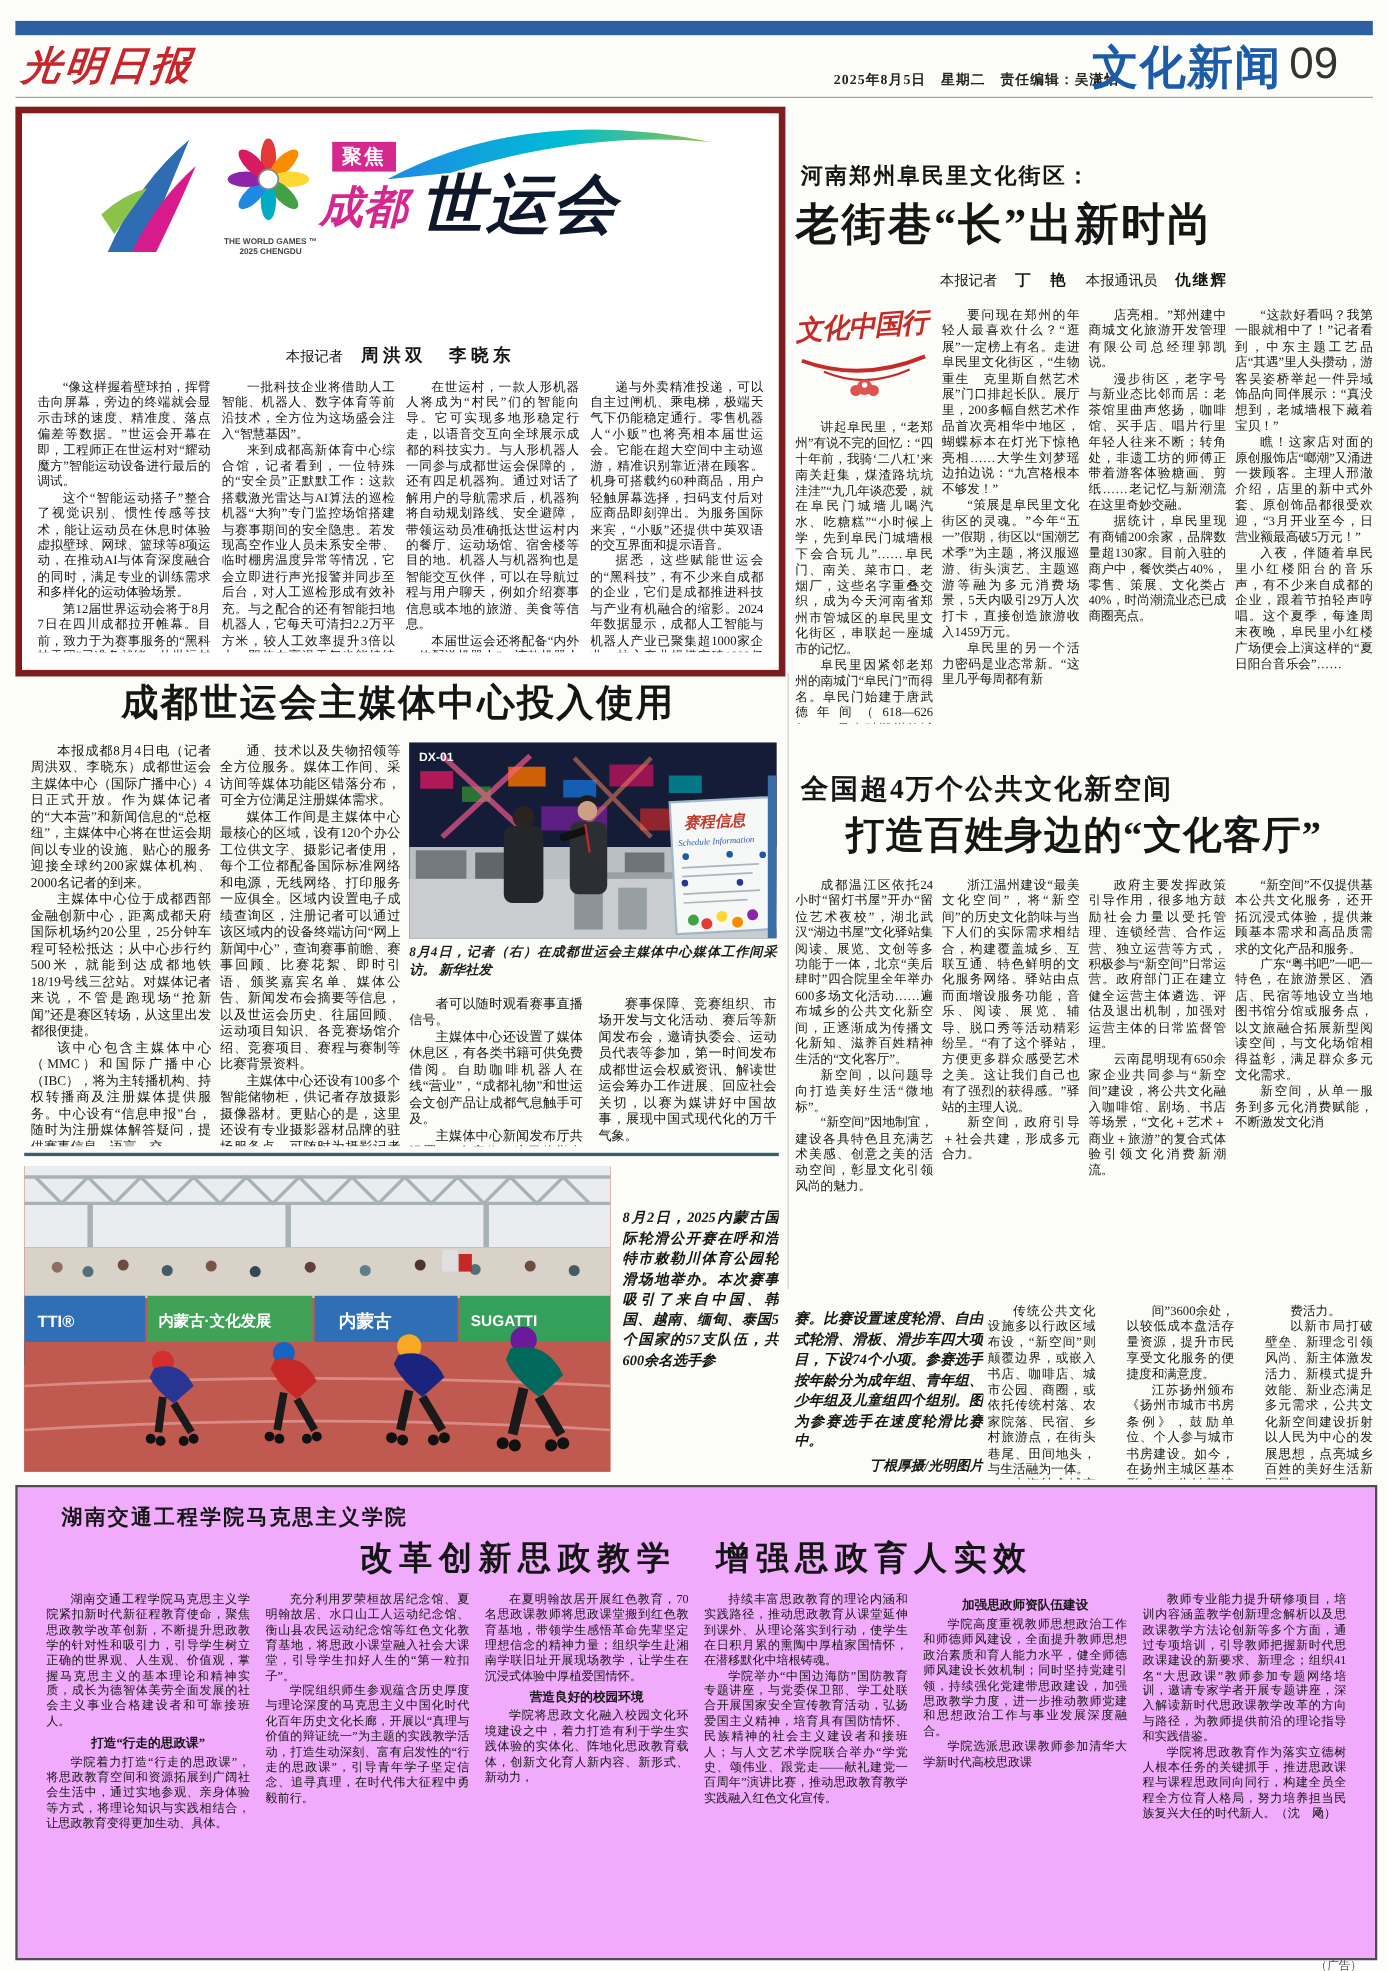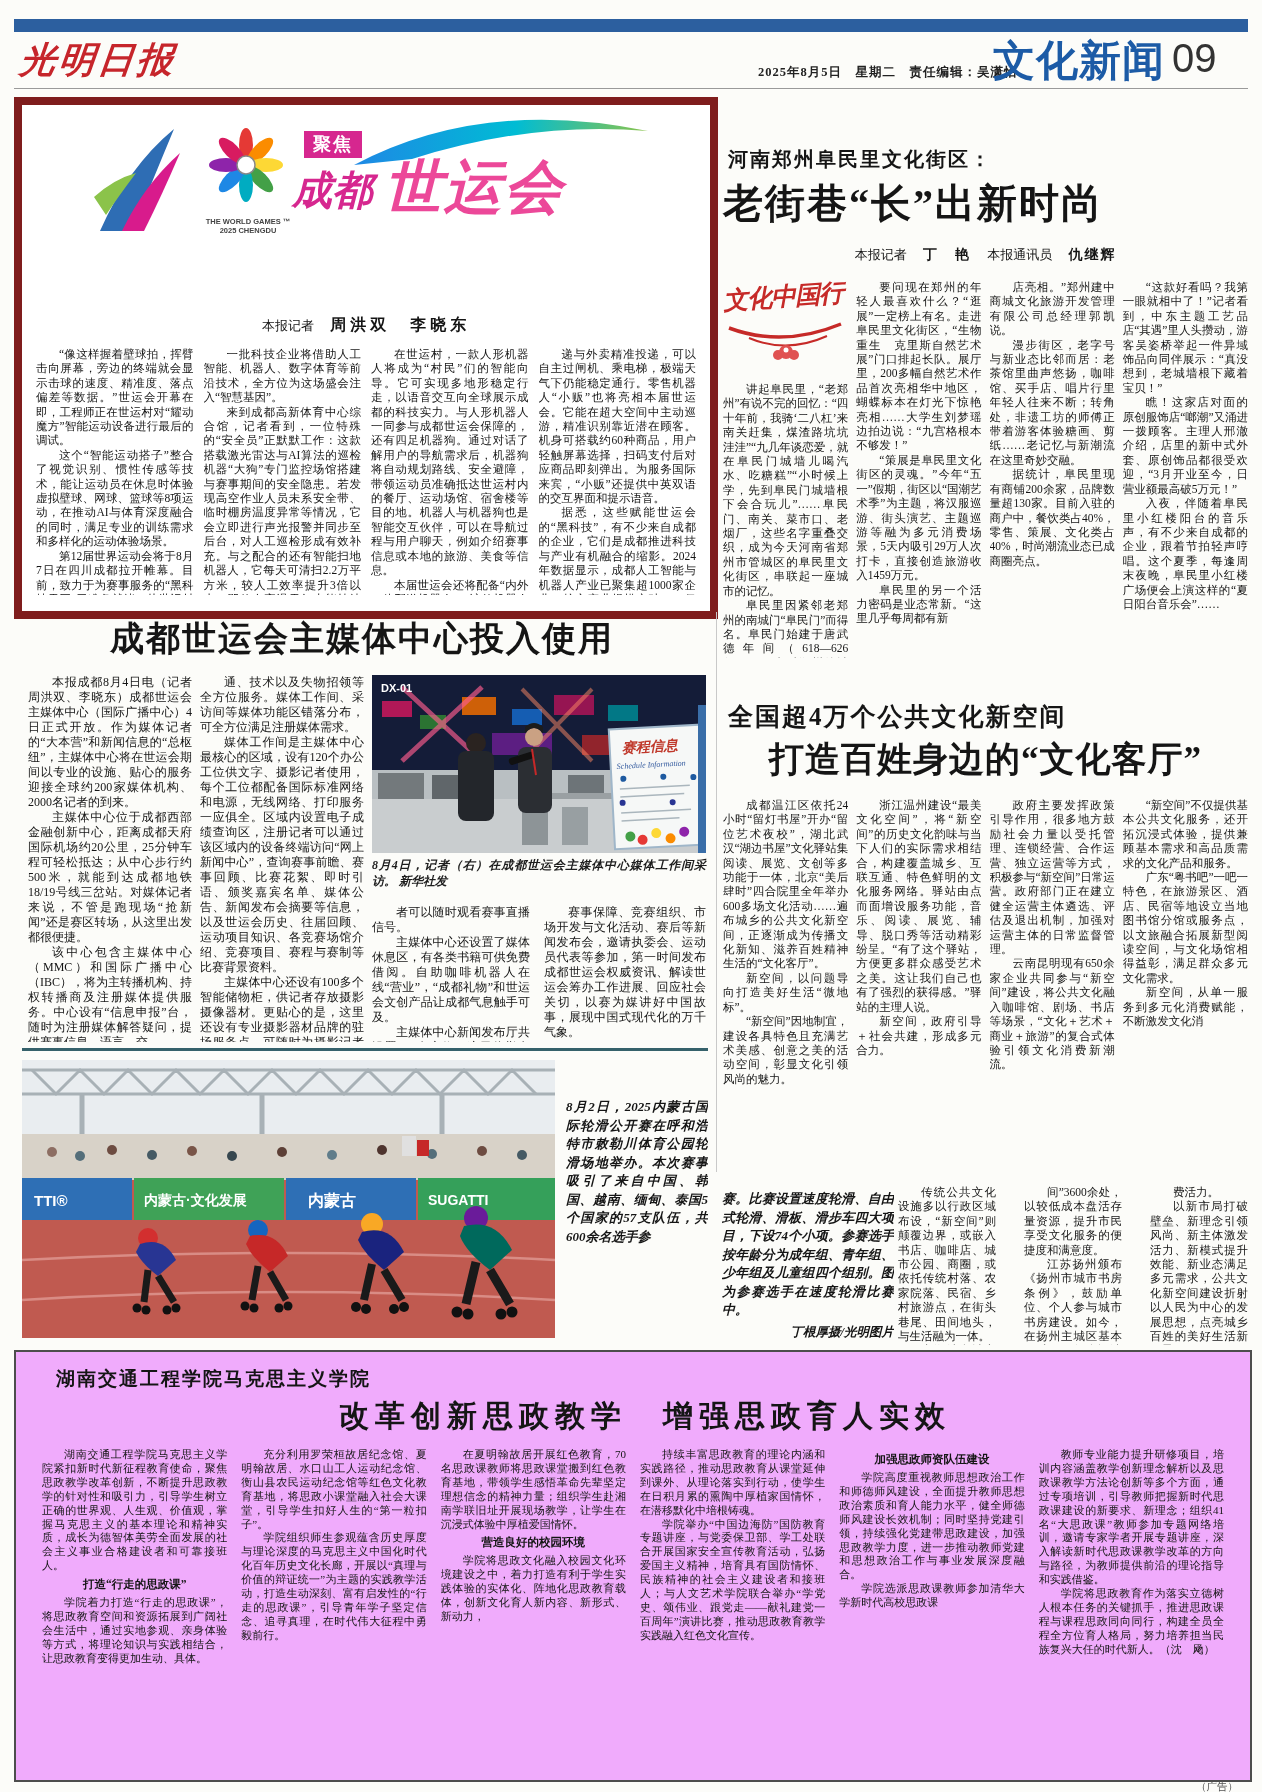--- a/index.html
+++ b/index.html
@@ -15,7 +15,7 @@
   .page-num{left:1172px;top:36px;font-size:40px;color:#333;font-family:"Liberation Sans",sans-serif;}
   .head-rule{left:14px;top:88px;width:1234px;height:1px;background:#9a9a9a;}
   
-  .focus-box{left:14px;top:97px;width:688px;height:506px;border:8px solid #7f1d1d;background:#fff;}
+  .focus-box{left:14px;top:97px;width:688px;height:506px;border:6px solid #7f1d1d;background:#fff;}
   .wg-logo{position:absolute;left:70px;top:10px;width:560px;height:138px;}
   .wg-badge{position:absolute;left:212px;top:16px;width:58px;height:27px;background:#d6278f;color:#fff;
             font-size:18px;font-weight:900;text-align:center;line-height:27px;letter-spacing:2px;}

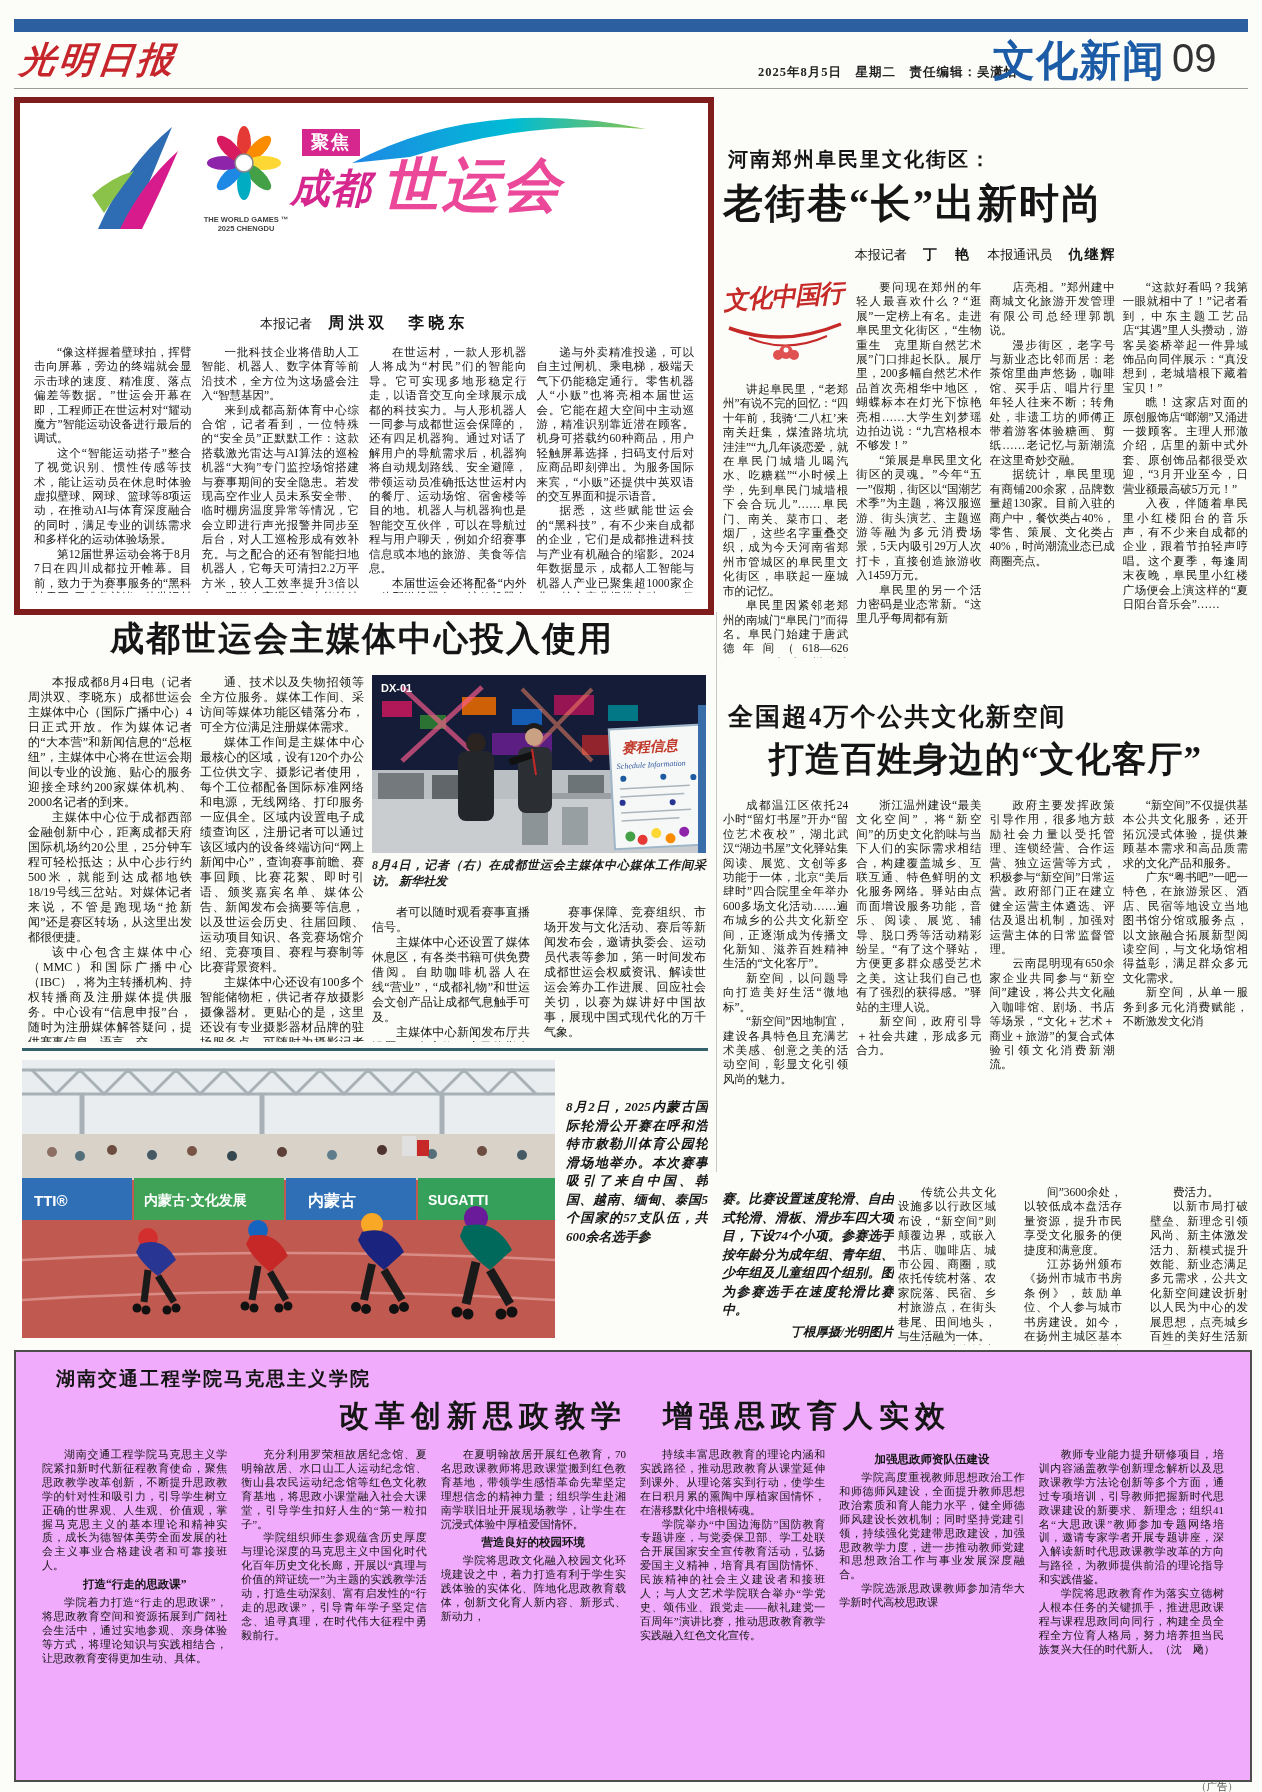--- a/index.html
+++ b/index.html
@@ -21,7 +21,7 @@
             font-size:18px;font-weight:900;text-align:center;line-height:27px;letter-spacing:2px;}
   .wg-chengdu{position:absolute;left:200px;top:48px;font-size:40px;font-weight:900;font-style:italic;color:#d6278f;}
   .wg-event{position:absolute;left:292px;top:34px;font-size:58px;font-weight:900;font-style:italic;
-            color:#ec4899;letter-spacing:2px;}
+            color:#0f172a;letter-spacing:2px;}
   .wg-sub{position:absolute;left:96px;top:102px;width:120px;text-align:center;color:#444;
           font-family:"Liberation Sans",sans-serif;font-weight:bold;}
   .wg-sub div{font-size:7.5px;line-height:9px;}

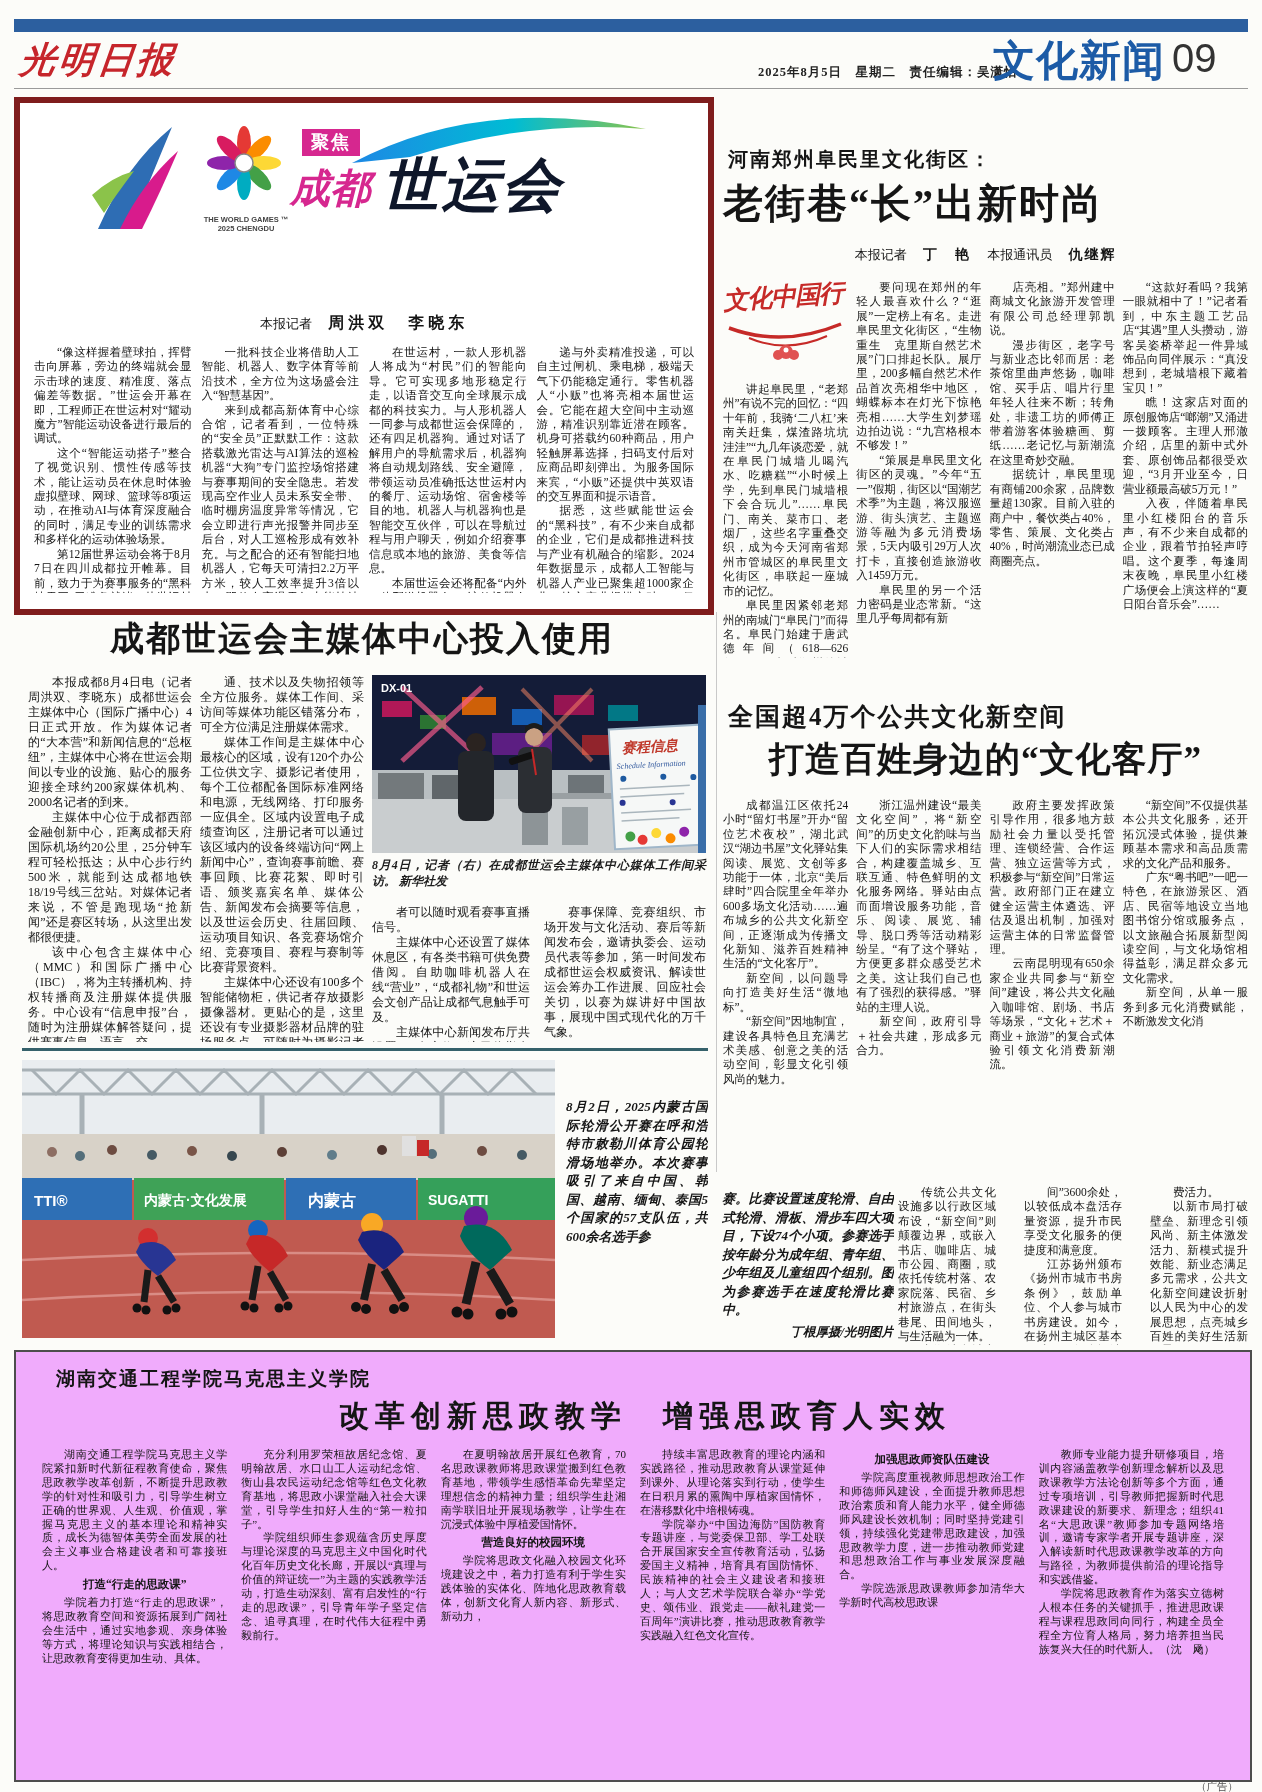--- a/index.html
+++ b/index.html
@@ -66,7 +66,7 @@
   .academy{left:14px;top:1350px;width:1234px;height:428px;border:2px solid #4d4d4d;background:#f0abfc;}
   .acad-inst{position:absolute;left:40px;top:14px;font-size:19px;font-weight:900;letter-spacing:2px;}
   .acad-headline{position:absolute;left:0;top:44px;width:100%;text-align:center;font-size:30px;
-                 font-weight:900;letter-spacing:6px;padding-left:12px;}
+                 font-weight:900;letter-spacing:6px;}
   .acad-body{position:absolute;left:26px;top:96px;width:1182px;height:318px;display:flex;gap:14px;}
   .acad-body p{font-size:11px;line-height:13.9px;}
   .acad-body .subhead{font-size:11.5px;}

